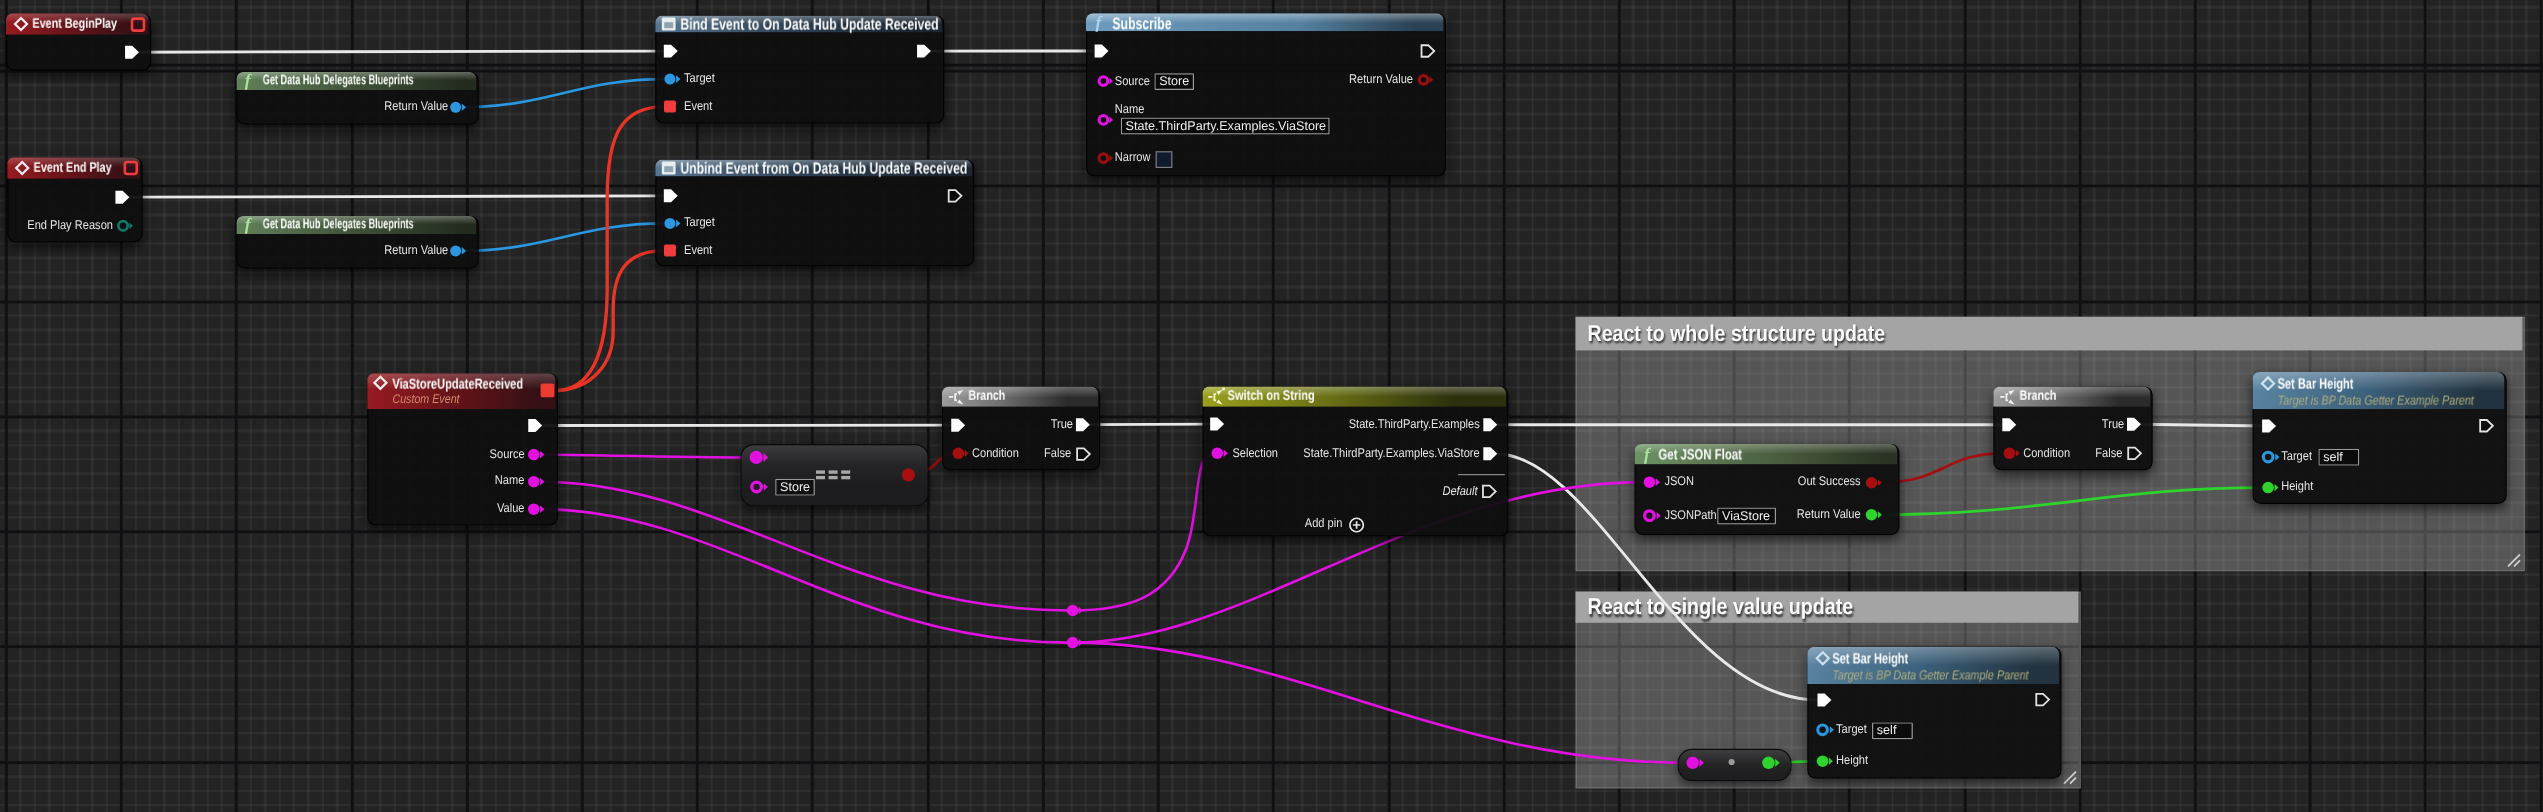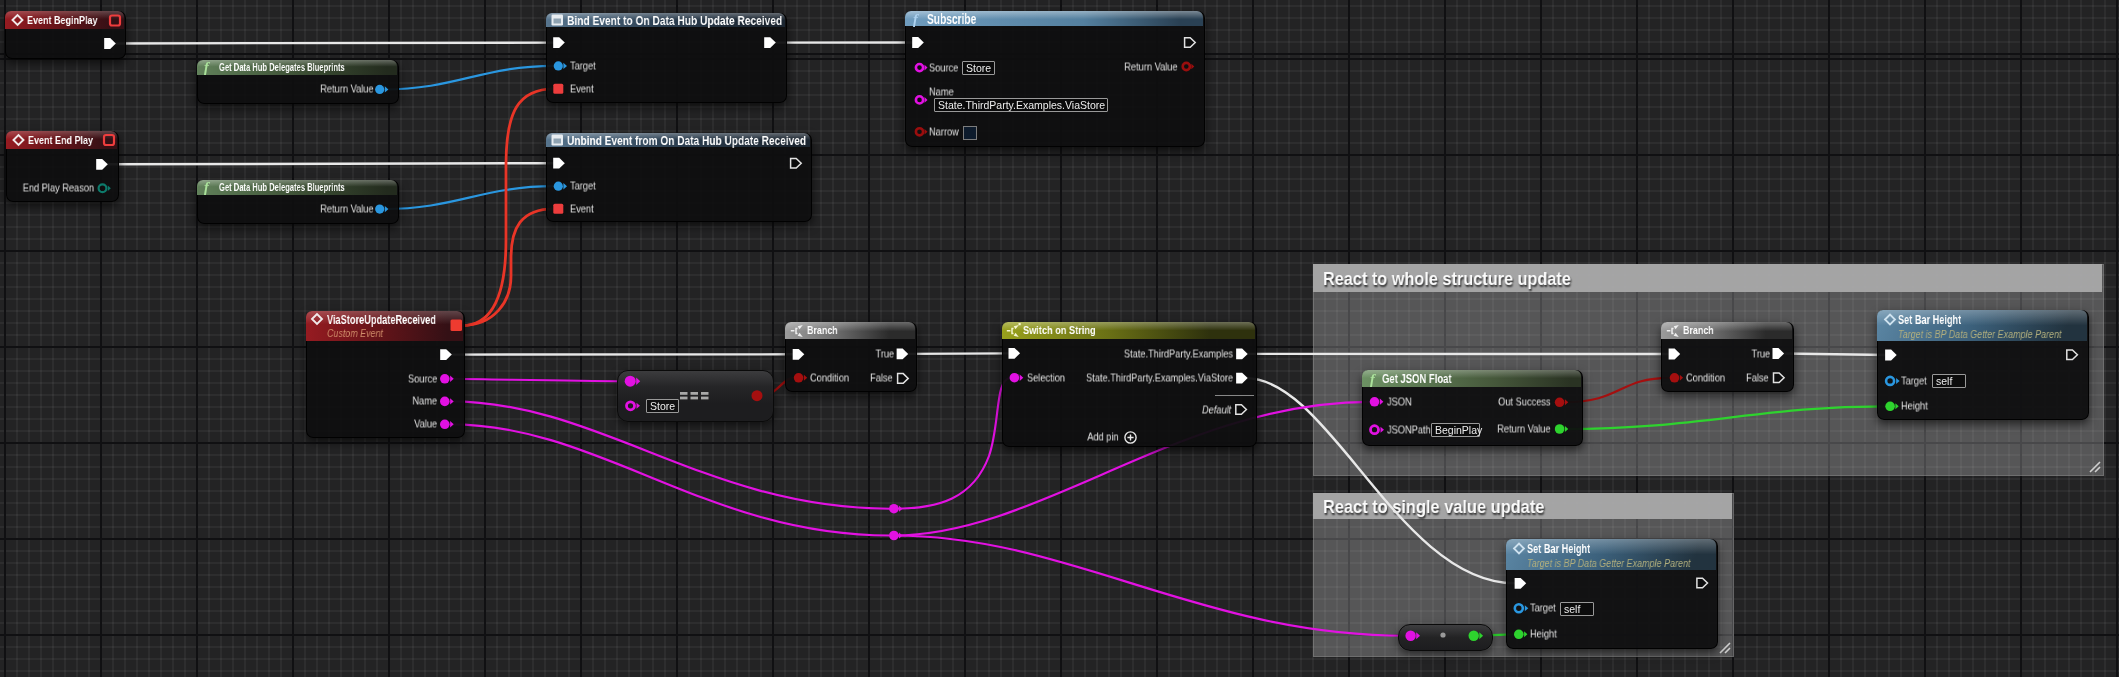--- a/index.html
+++ b/index.html
@@ -191,7 +191,7 @@
 <div class="lb" style="left:1387px;top:401.8px;">JSON</div>
 <div class="lbr" style="right:568px;top:402.3px;">Out Success</div>
 <div class="lb" style="left:1387px;top:429.7px;">JSONPath</div>
-<div class="box" style="left:1431px;top:423px;width:41px;height:12px;">BeginPlay</div>
+<div class="box" style="left:1431px;top:423px;width:41px;height:12px;">ViaStore</div>
 <div class="lbr" style="right:568px;top:429px;">Return Value</div>
 
 <div class="node" style="left:1661px;top:322px;width:131px;height:68px;"></div>

